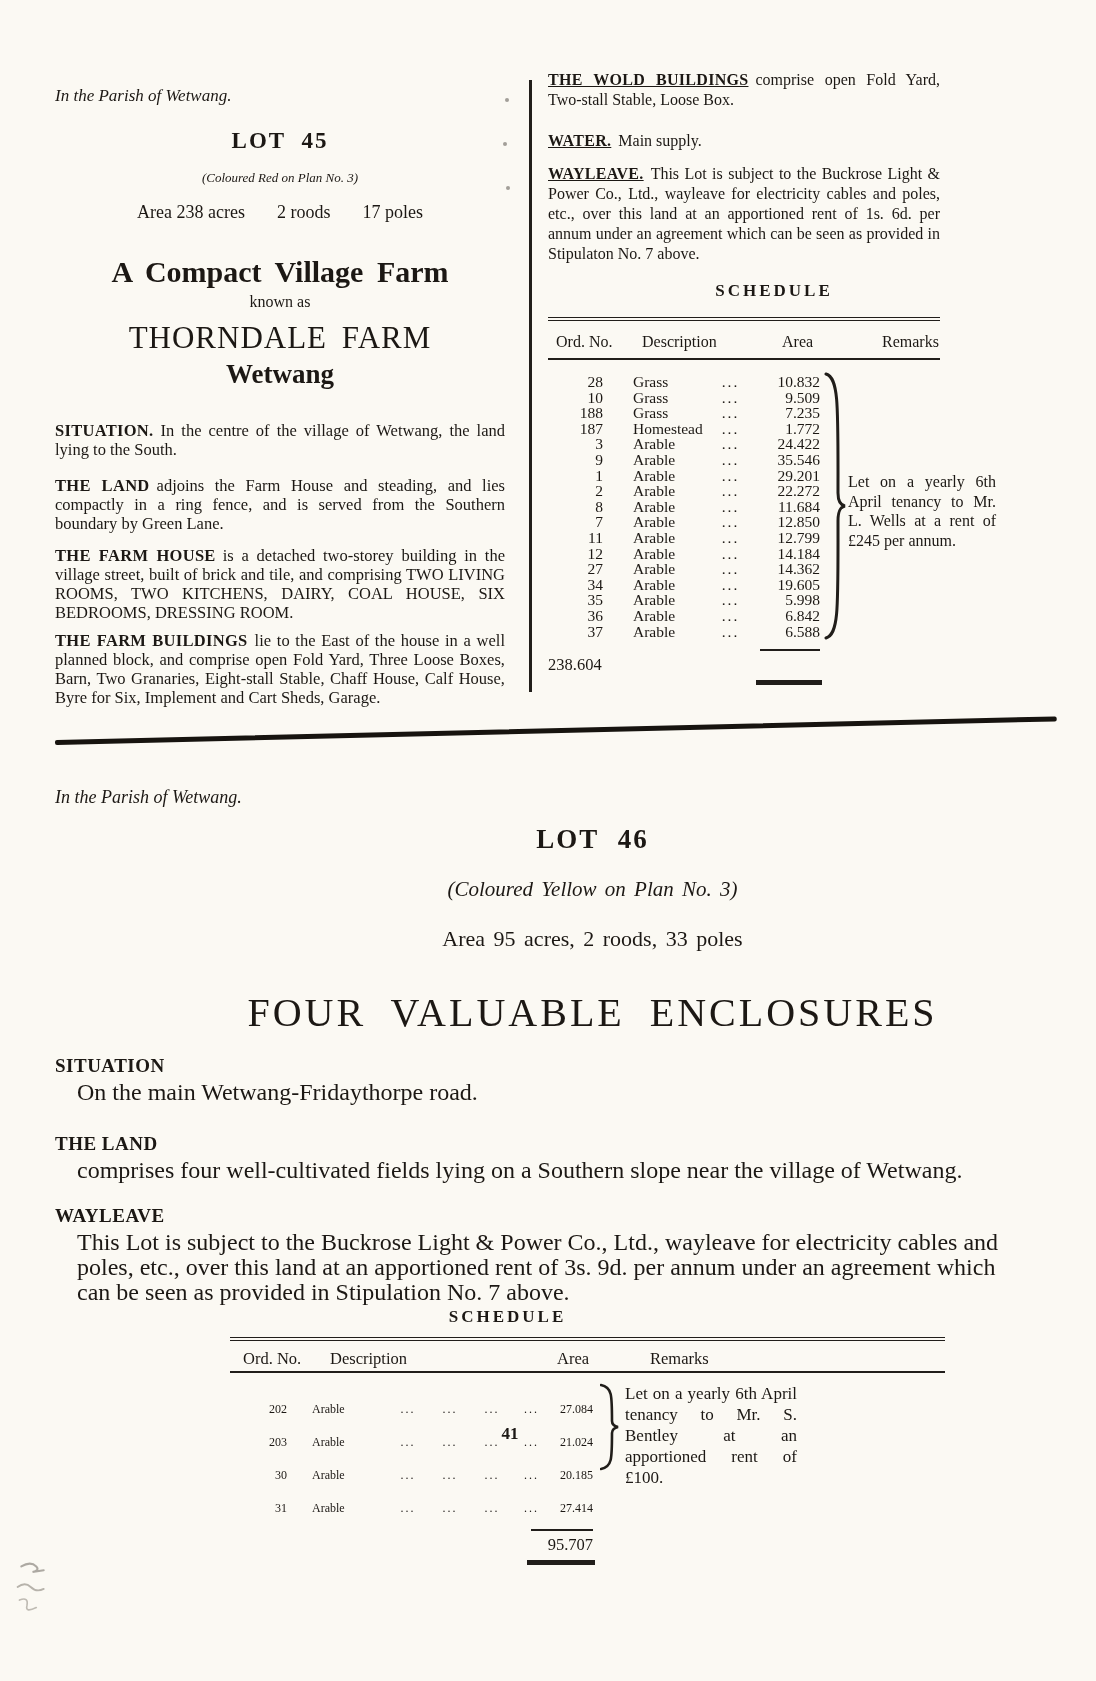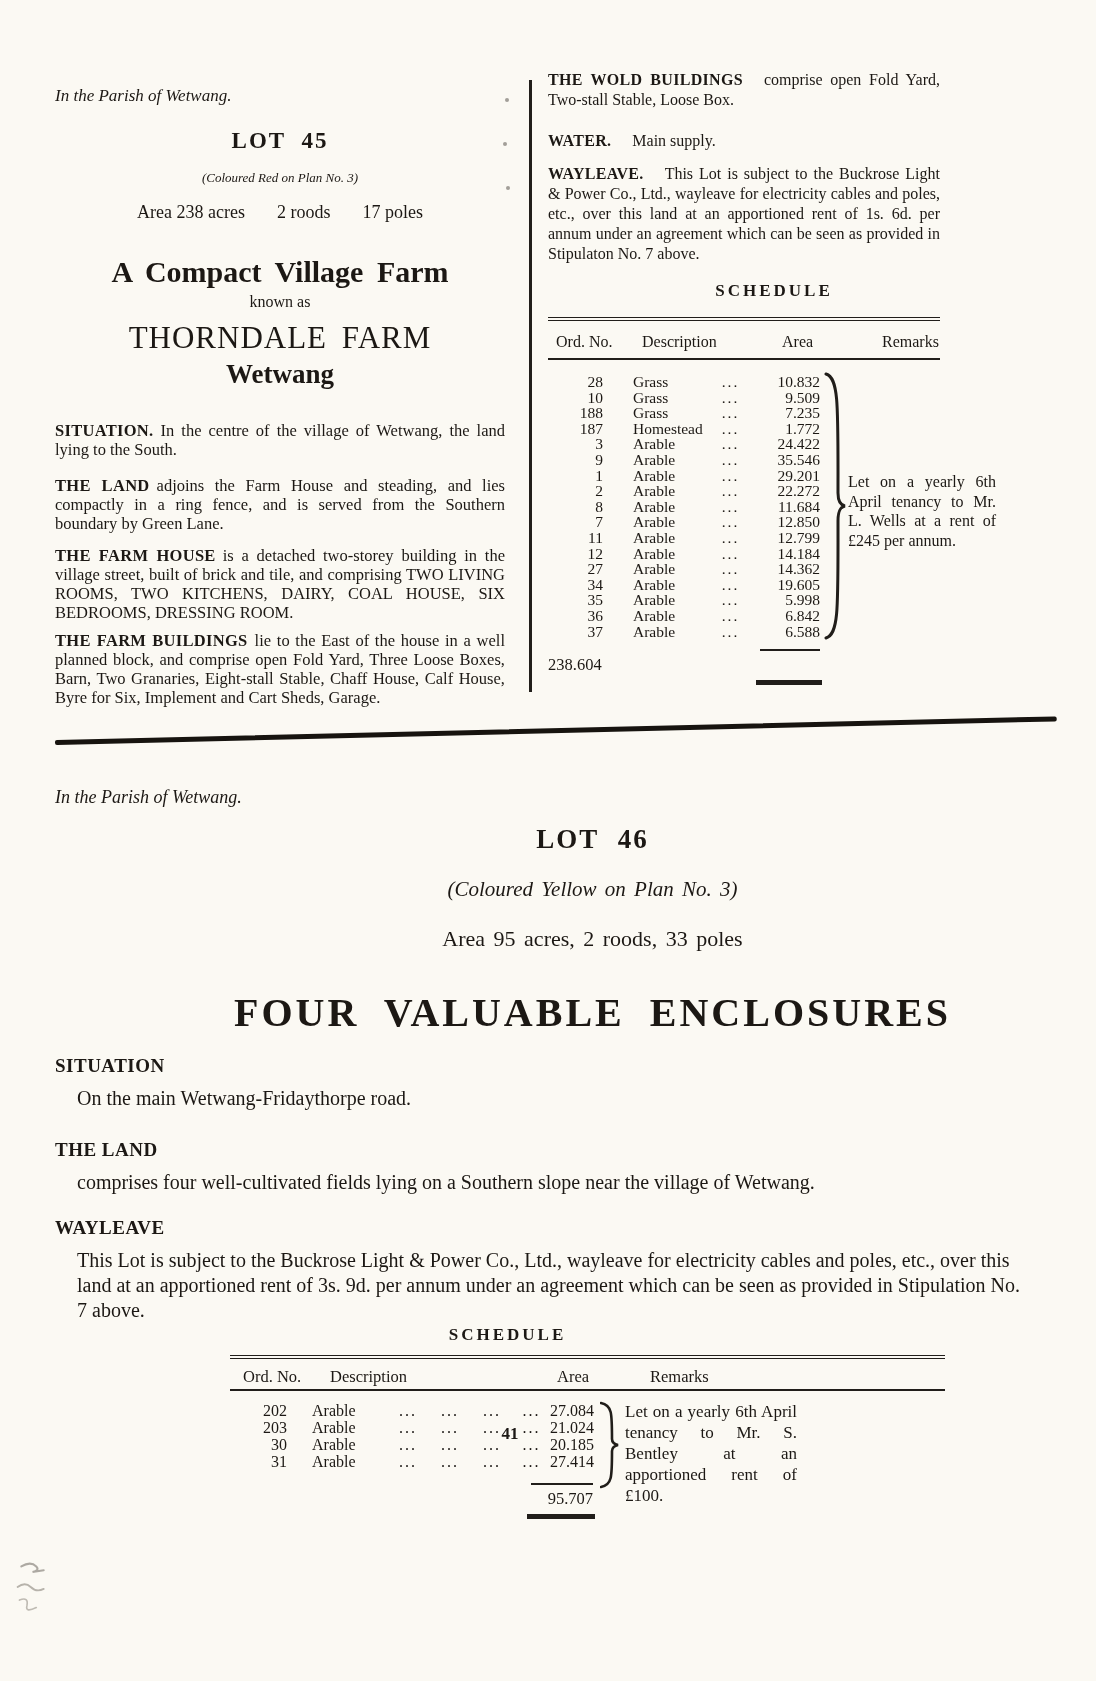--- a/index.html
+++ b/index.html
@@ -37,7 +37,7 @@
   
   .col-right { position:absolute; left:548px; top:70px; width:392px; }
   .rpara { font-size:16px; line-height:20px; text-align:justify; }
-  .rpara b { margin-right:21px; letter-spacing:0.3px; }
+  .rpara b { margin-right:7px; letter-spacing:0.3px;text-decoration:underline; }
   .rmt21 { margin-top:21px; } .rmt13 { margin-top:13px; }
   .schedule-title { text-align:center; font-size:17px; line-height:20px; font-weight:bold;
                     letter-spacing:3px; margin-top:17px; }

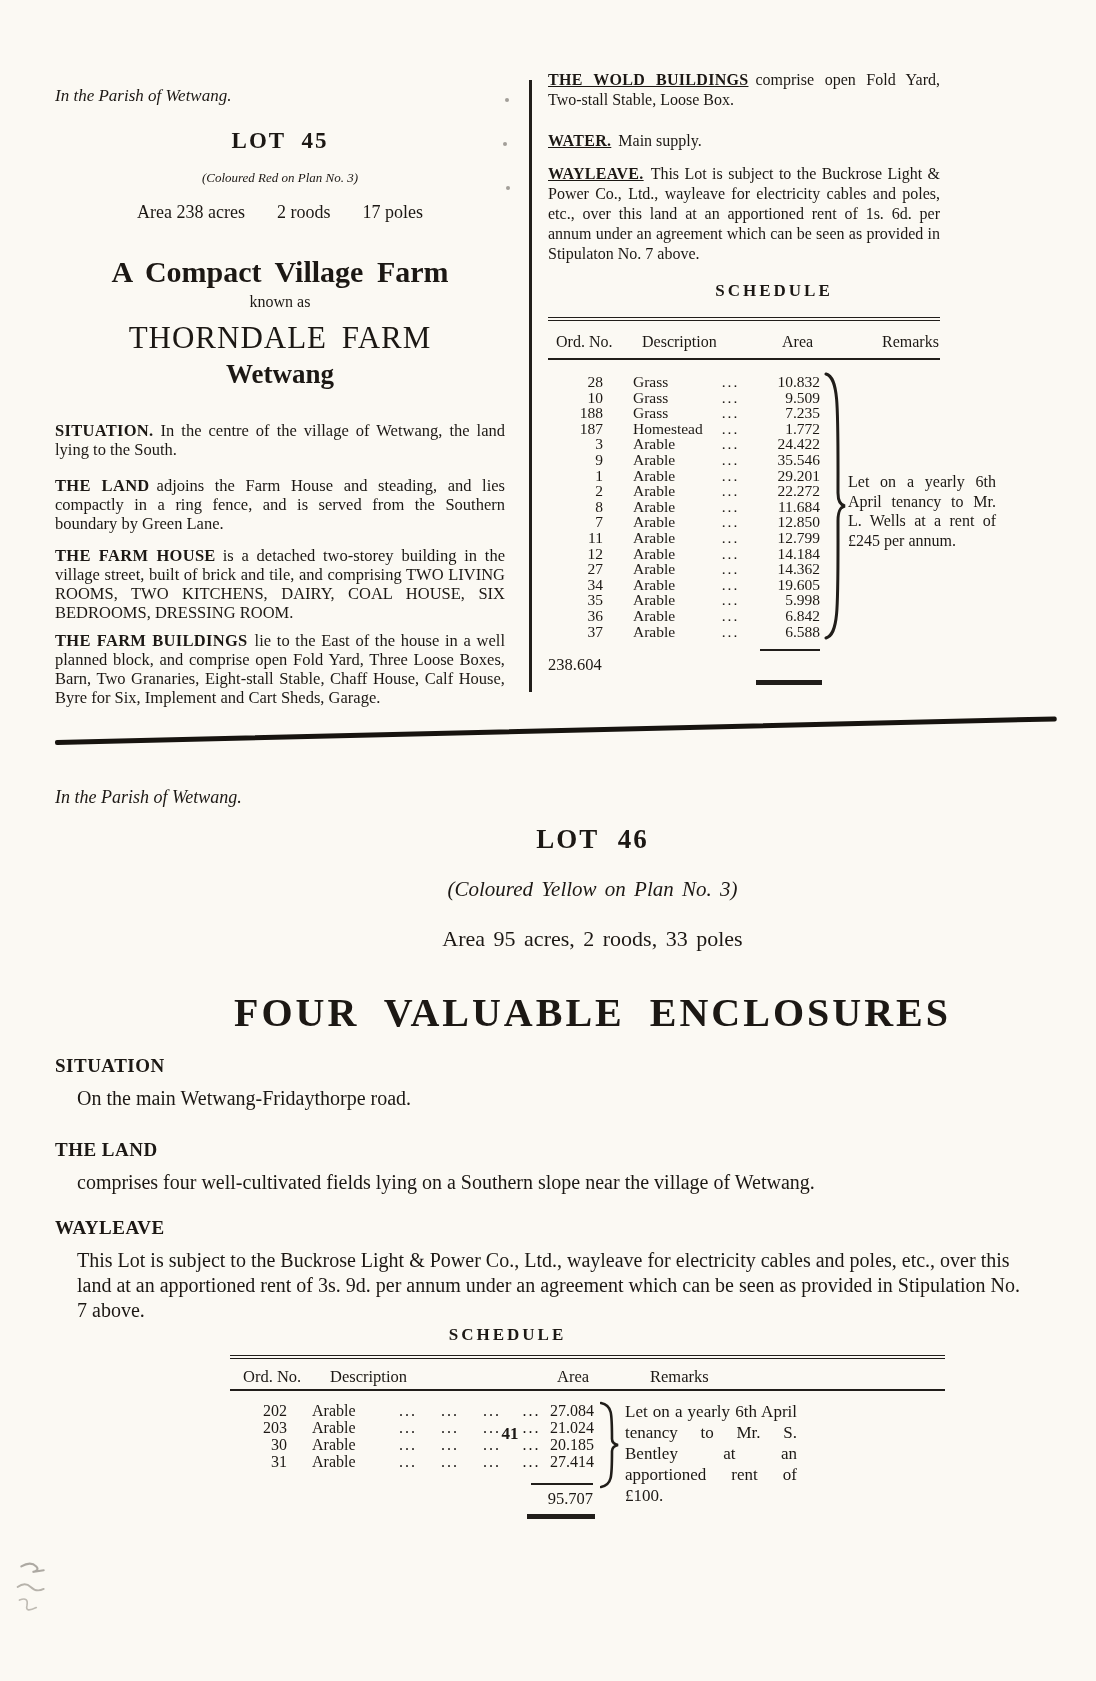--- a/index.html
+++ b/index.html
@@ -78,7 +78,7 @@
              word-spacing:10px; margin-top:16px; }
   .l46-plan { font-size:21px; line-height:26px; font-style:italic; margin-top:22px; word-spacing:3px; }
   .l46-area { font-size:22px; line-height:26px; margin-top:24px; word-spacing:3px; }
-  .l46-title { font-size:40px; line-height:46px; font-weight:bold; letter-spacing:3px;
+  .l46-title { font-size:40px; line-height:46px; font-weight:normal; letter-spacing:3px;
                word-spacing:12px; margin-top:38px; }
   .l46-h { font-size:19px; line-height:24px; font-weight:bold; letter-spacing:0.5px; }
   .l46-body { font-size:20px; line-height:25px; margin-left:22px; margin-top:8px; width:952px; }

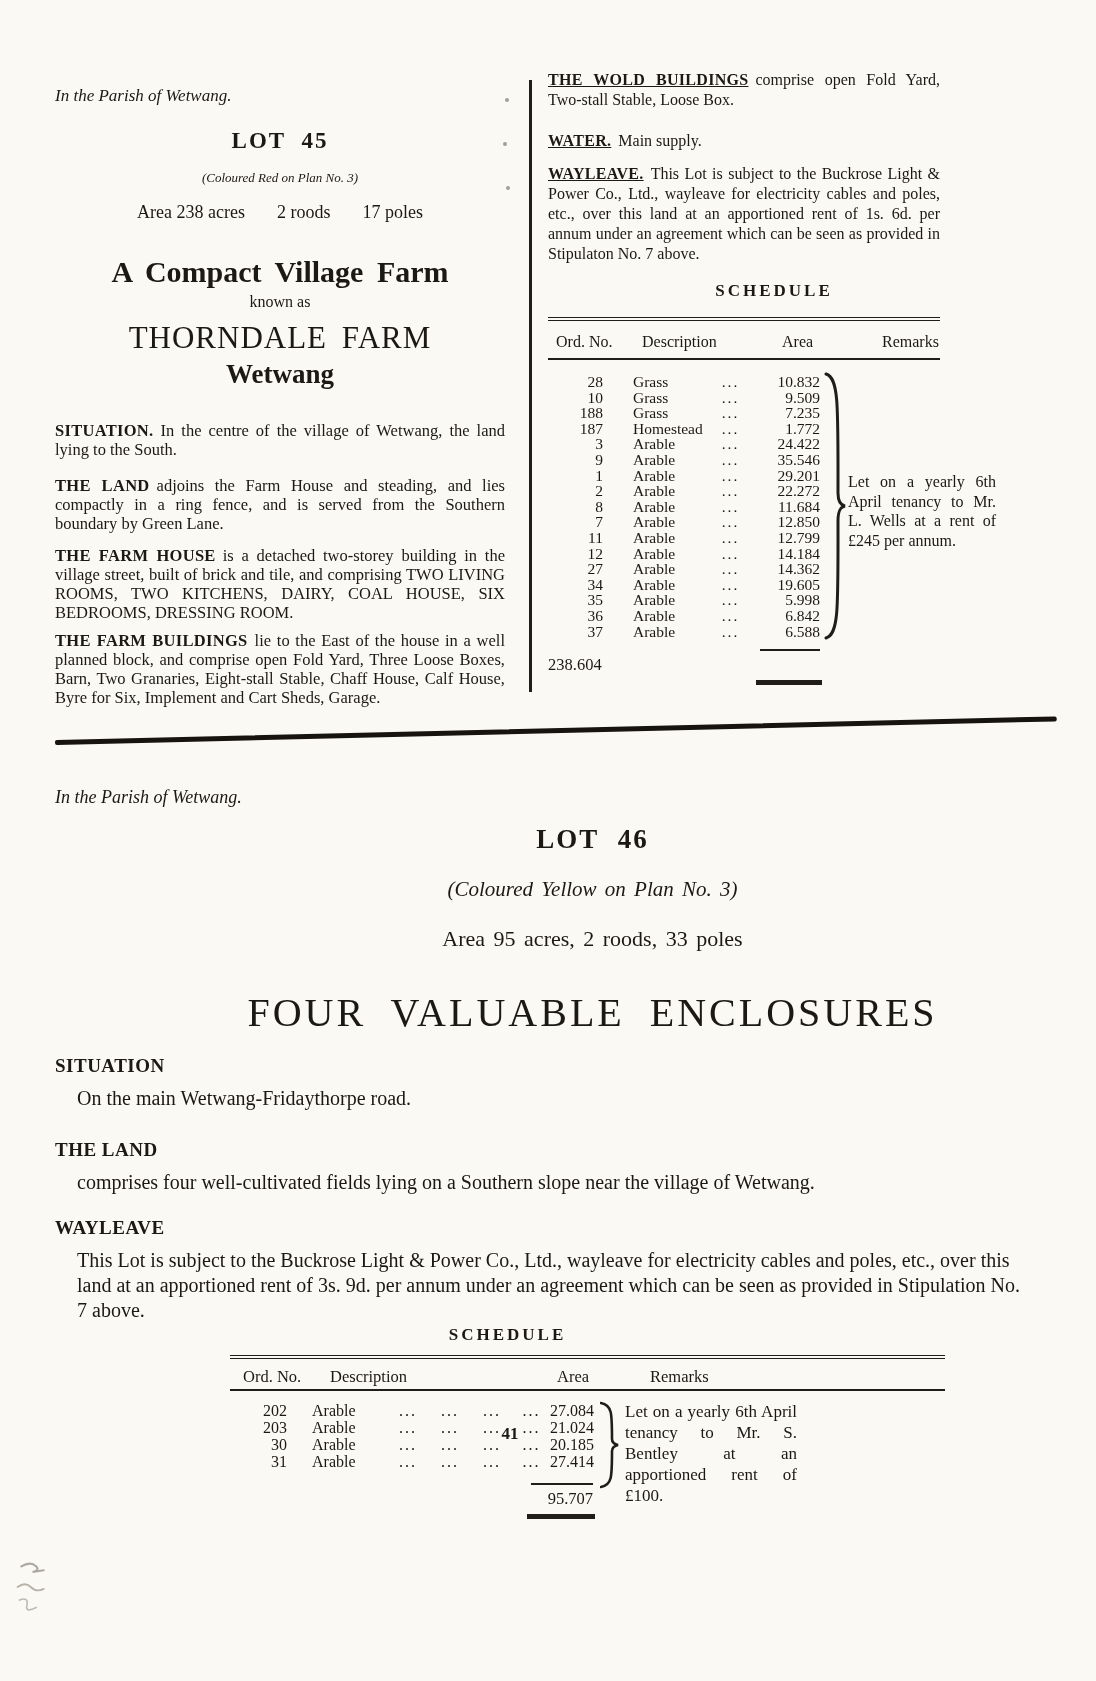--- a/index.html
+++ b/index.html
@@ -81,7 +81,7 @@
   .l46-title { font-size:40px; line-height:46px; font-weight:normal; letter-spacing:3px;
                word-spacing:12px; margin-top:38px; }
   .l46-h { font-size:19px; line-height:24px; font-weight:bold; letter-spacing:0.5px; }
-  .l46-body { font-size:20px; line-height:25px; margin-left:22px; margin-top:8px; width:952px; }
+  .l46-body { font-size:24px; line-height:25px; margin-left:22px; margin-top:2px; width:952px; }
   .lmt18 { margin-top:18px; } .lmt27 { margin-top:27px; } .lmt21 { margin-top:21px; }
   .l46-schedule-title { text-align:center; padding-right:95px; font-size:17px; line-height:20px;
                         font-weight:bold; letter-spacing:3px; margin-top:2px; }

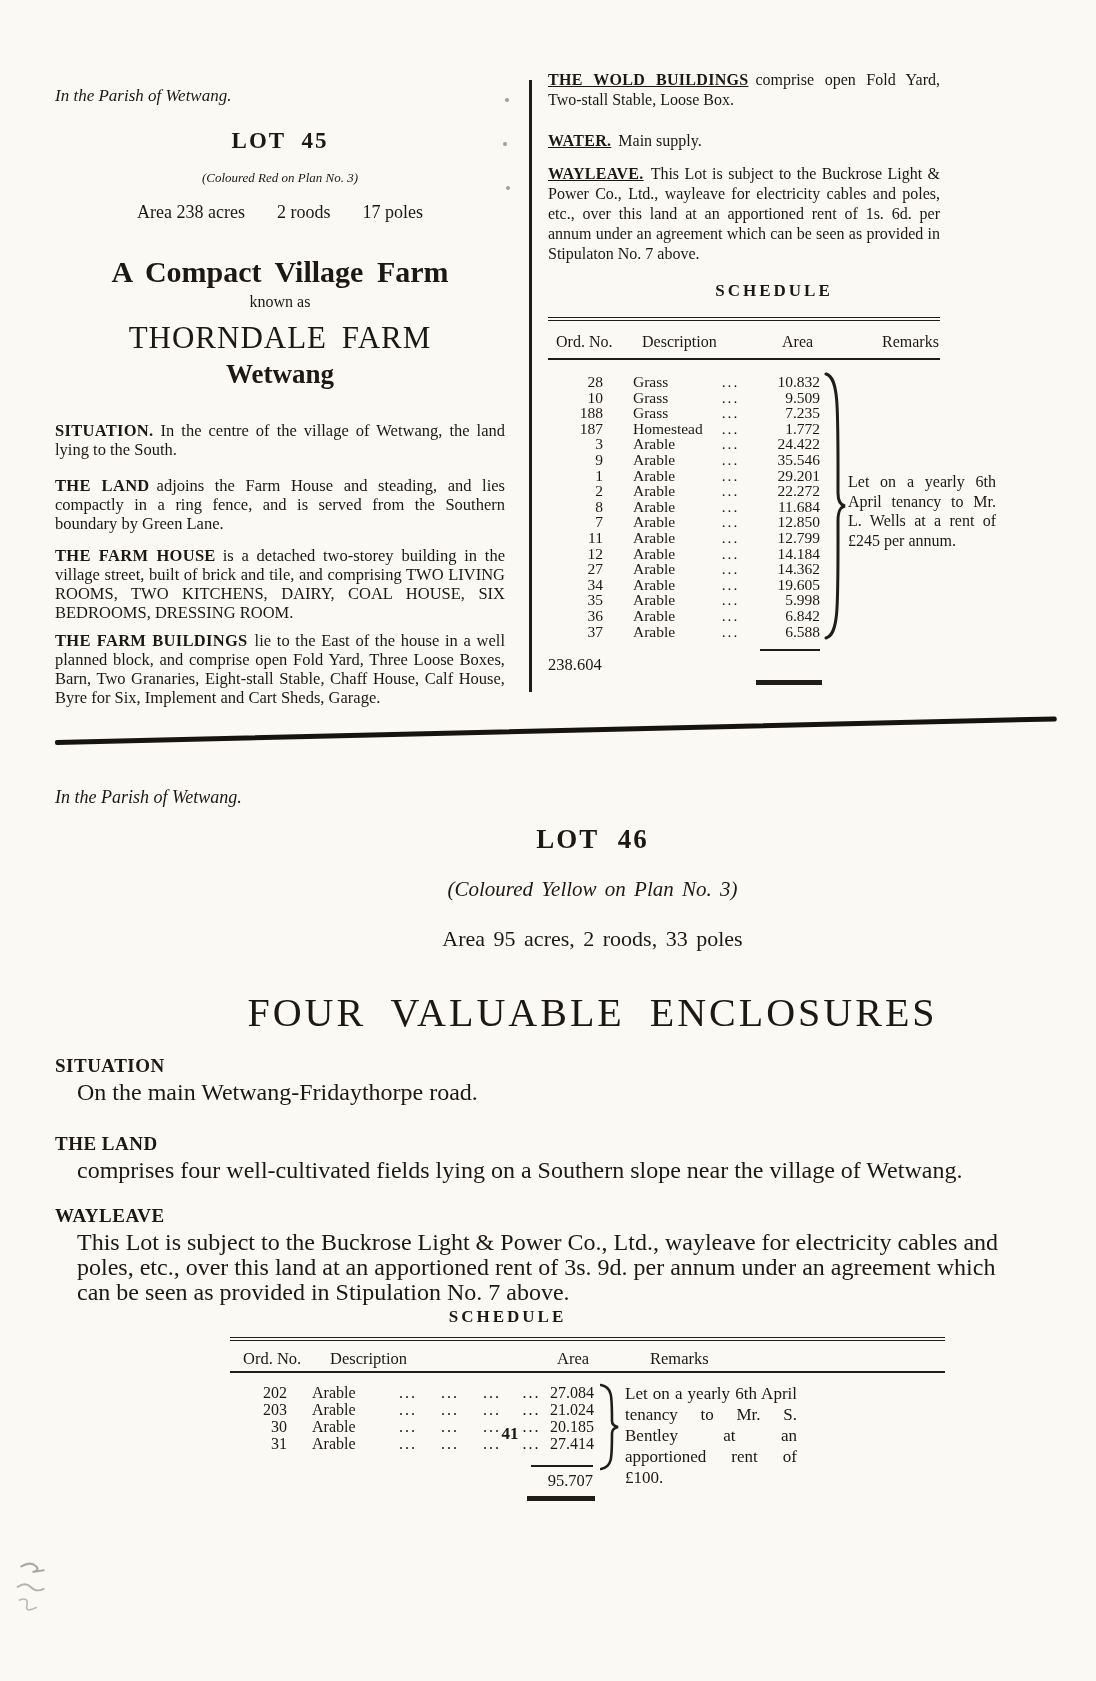--- a/index.html
+++ b/index.html
@@ -93,7 +93,7 @@
   .t2-h-ord { left:13px; } .t2-h-desc { left:100px; } .t2-h-area { left:327px; } .t2-h-rem { left:420px; }
   .tbody2 { position:relative; padding-top:12px; }
   .trow2 { display:grid; grid-template-columns:57px 100px 42px 42px 42px 37px 43px; height:17px;
-           font-size:16px; line-height:16.5px; }
+           font-size:12px; line-height:16.5px;margin-top:16px; }
   .c-desc2 { padding-left:25px; }
   .c-dots2 { text-align:center; letter-spacing:2px; }
   .brace2 { position:absolute; left:370px; top:10px; }

